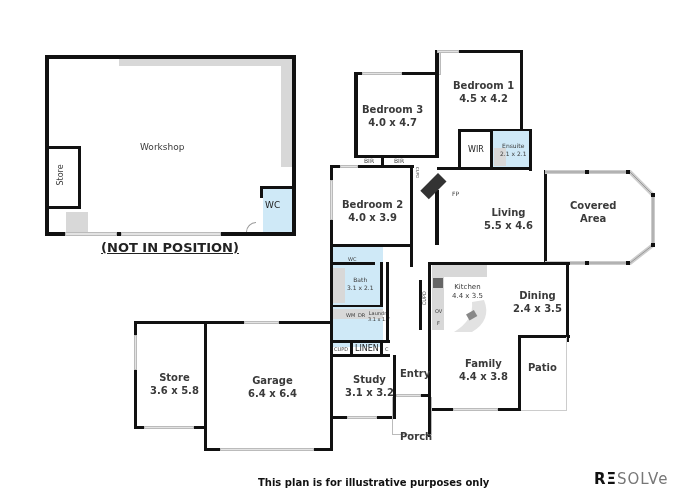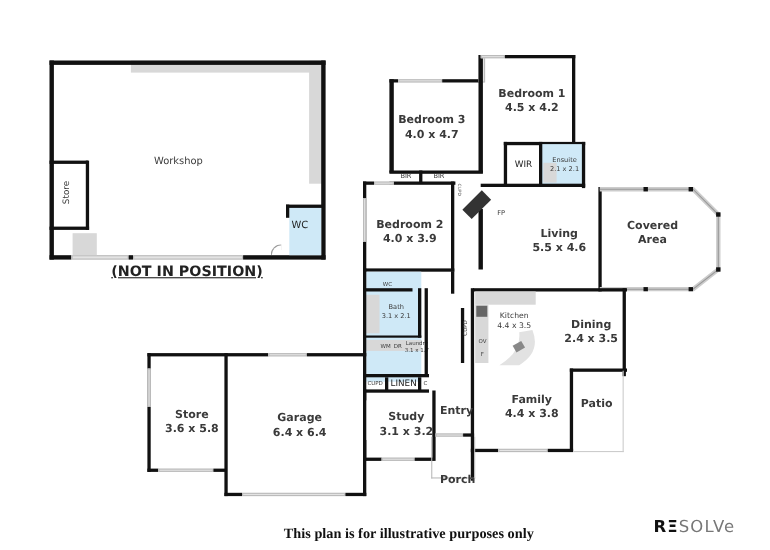--- a/index.html
+++ b/index.html
@@ -16,7 +16,7 @@
   .tiny { font-size:5px; }
   .door { position:absolute; border:1px solid #9a9a9a; box-sizing:border-box; }
   .np { position:absolute; left:100px; top:240px; width:140px; font-weight:bold; font-size:13px; color:#222; text-align:center;text-decoration:underline; }
-  .disc { position:absolute; left:258px; top:477px; font-size:13px; font-weight:bold; color:#111;font-family:Liberation Serif, serif; }
+  .disc { position:absolute; left:258px; top:477px; font-size:10px; font-weight:bold; color:#111; }
   .logo { position:absolute; left:594px; top:470px; font-size:15px; letter-spacing:1px;text-align:center; }
   .logo .re { font-weight:bold; color:#111; }
   .logo .so { color:#777; font-weight:normal; }

